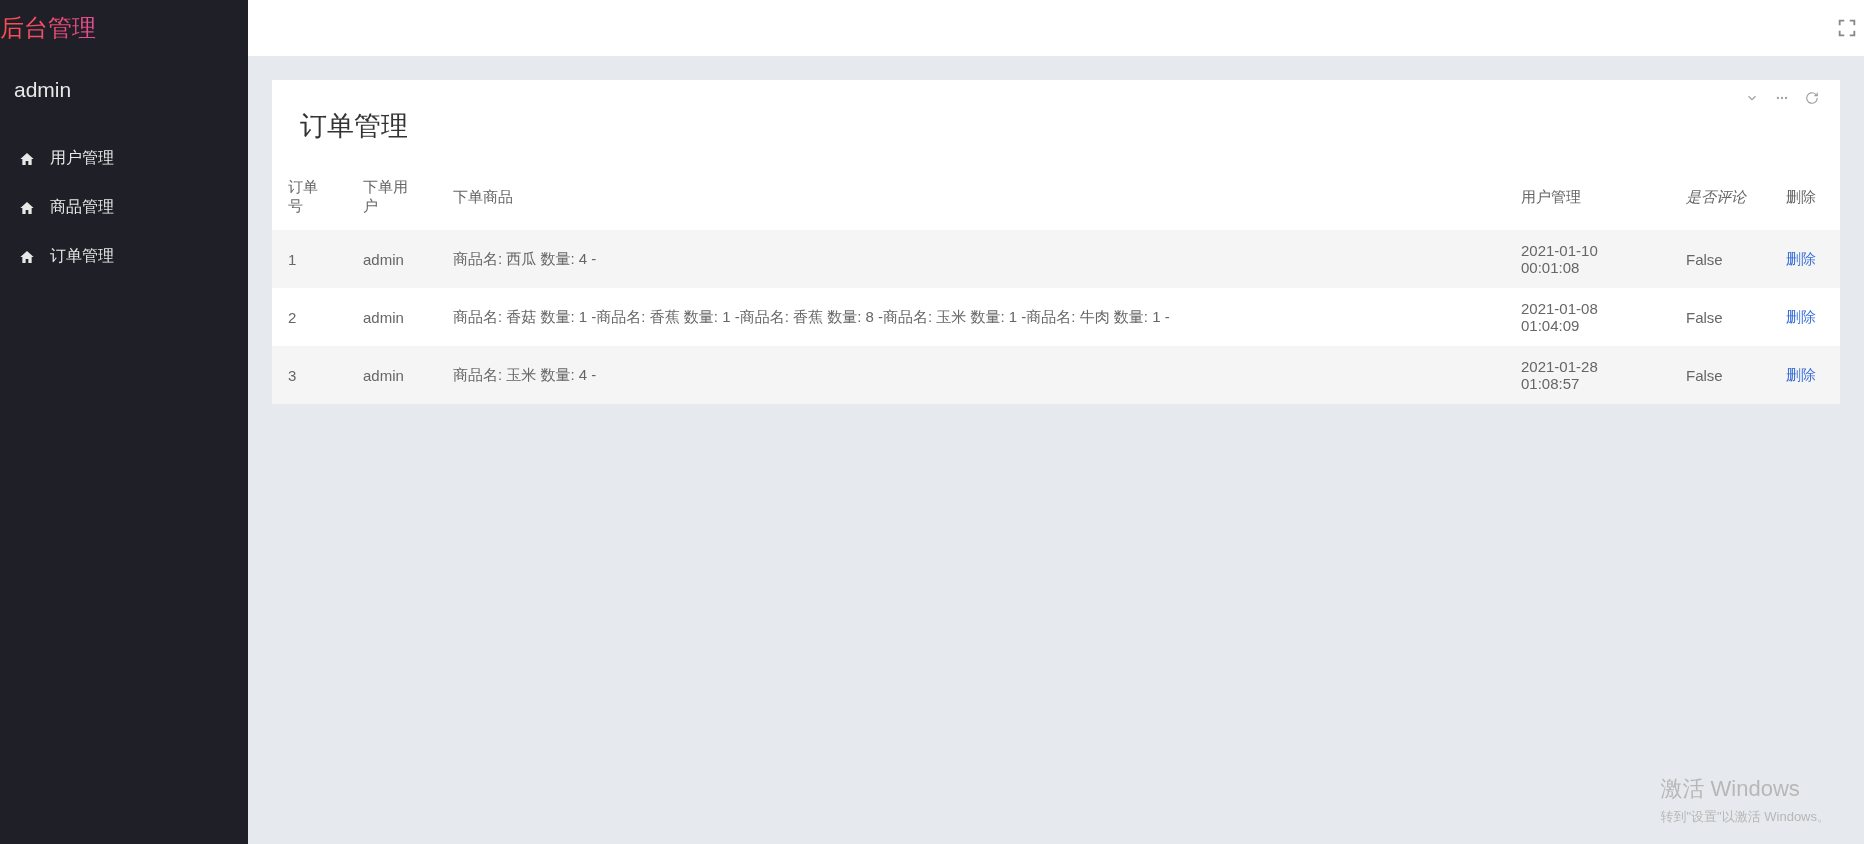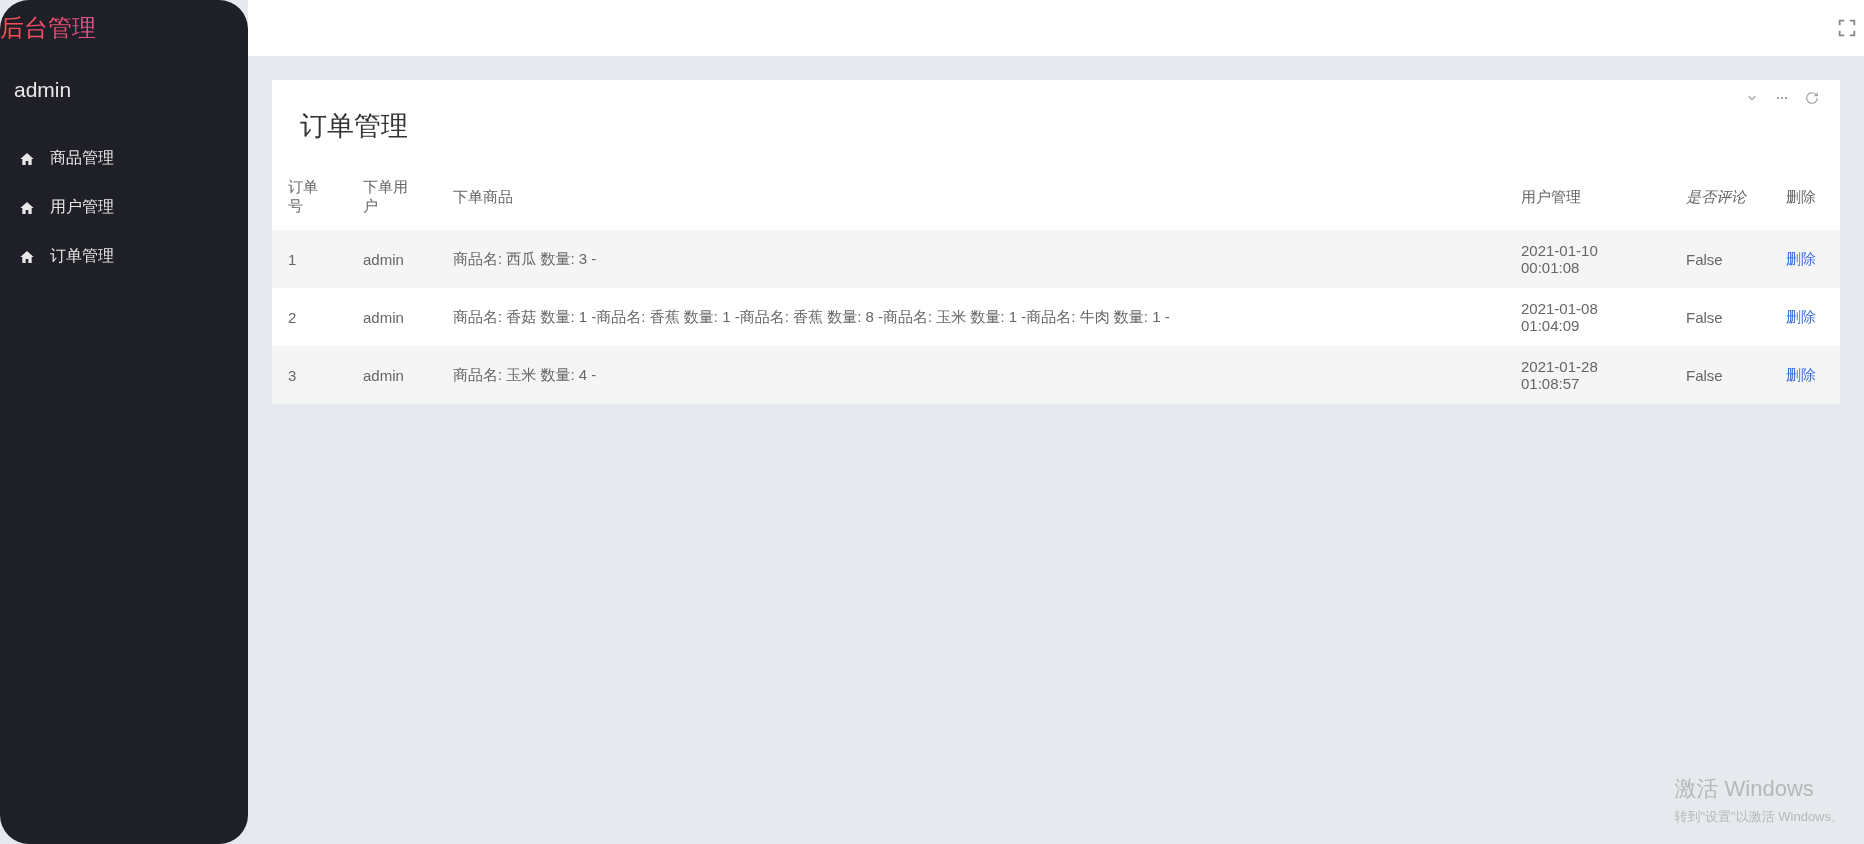--- a/index.html
+++ b/index.html
@@ -19,7 +19,6 @@
   height: 100%;
   background: #1f2027;
   color: #fff;
-  border-radius: 29px;
 }
 .sidebar-header {
   height: 56px;

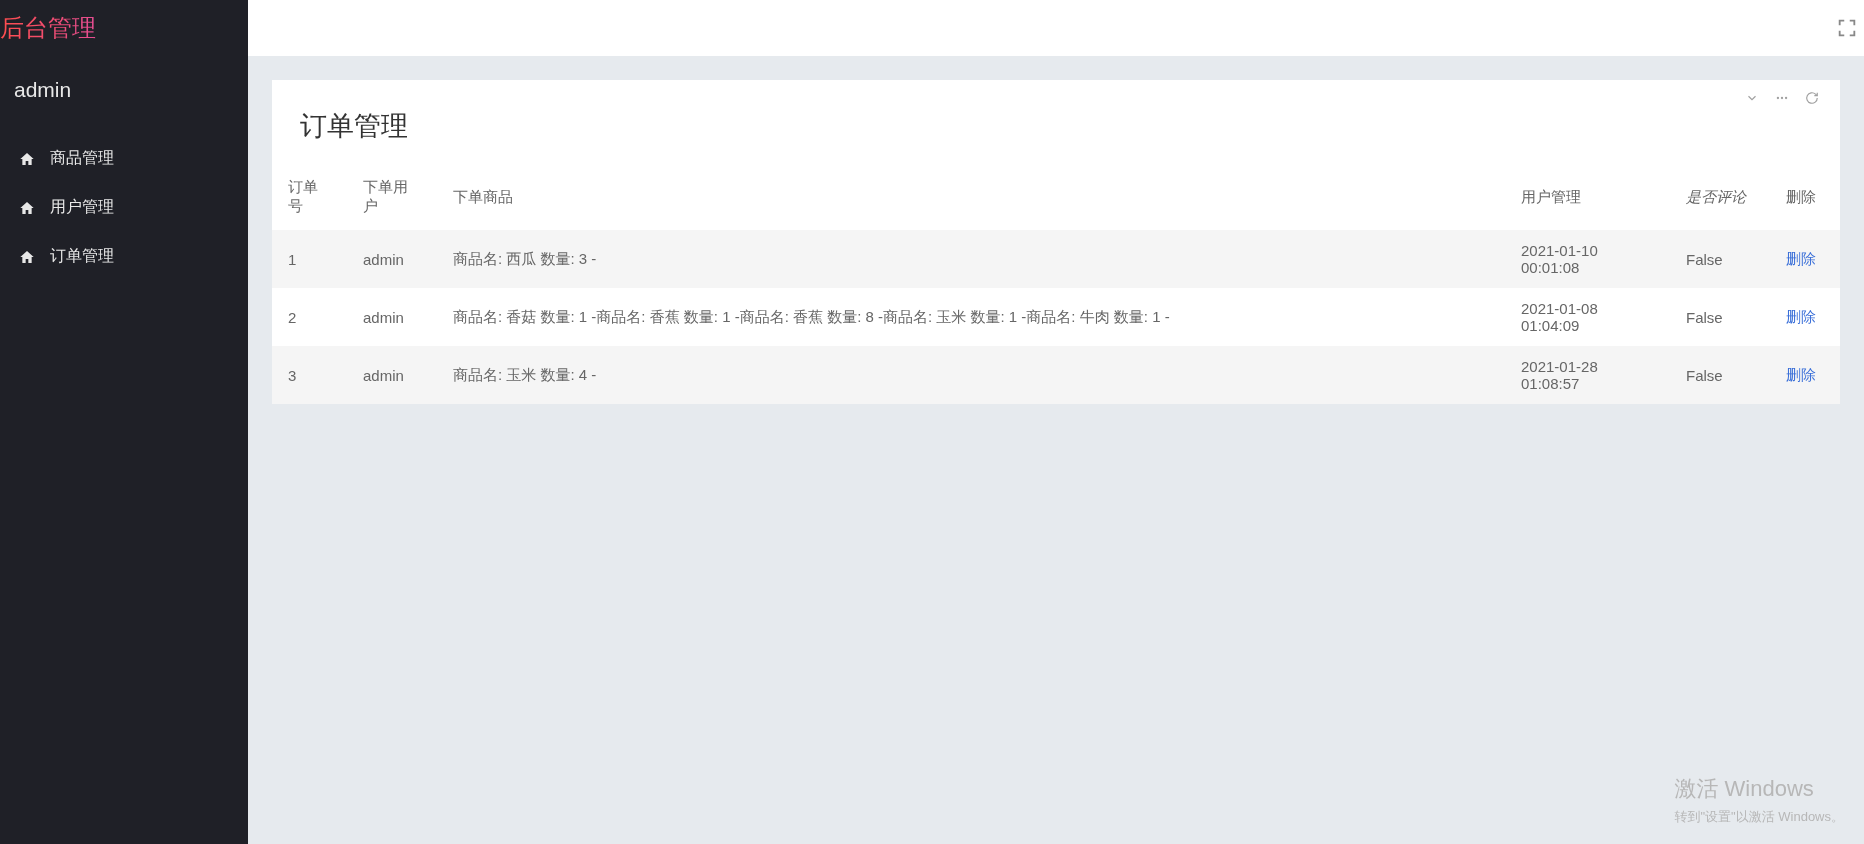--- a/index.html
+++ b/index.html
@@ -156,7 +156,7 @@
             <path d="M12 3l10 9h-3v9h-5v-6h-4v6H5v-9H2z"></path>
           </svg>
       </span>
-      <span>商品管理</span>
+      <span>用户管理</span>
     </div>
     <div class="sidebar-item">
       <span class="home-icon">
@@ -164,7 +164,7 @@
             <path d="M12 3l10 9h-3v9h-5v-6h-4v6H5v-9H2z"></path>
           </svg>
       </span>
-      <span>用户管理</span>
+      <span>商品管理</span>
     </div>
     <div class="sidebar-item">
       <span class="home-icon">

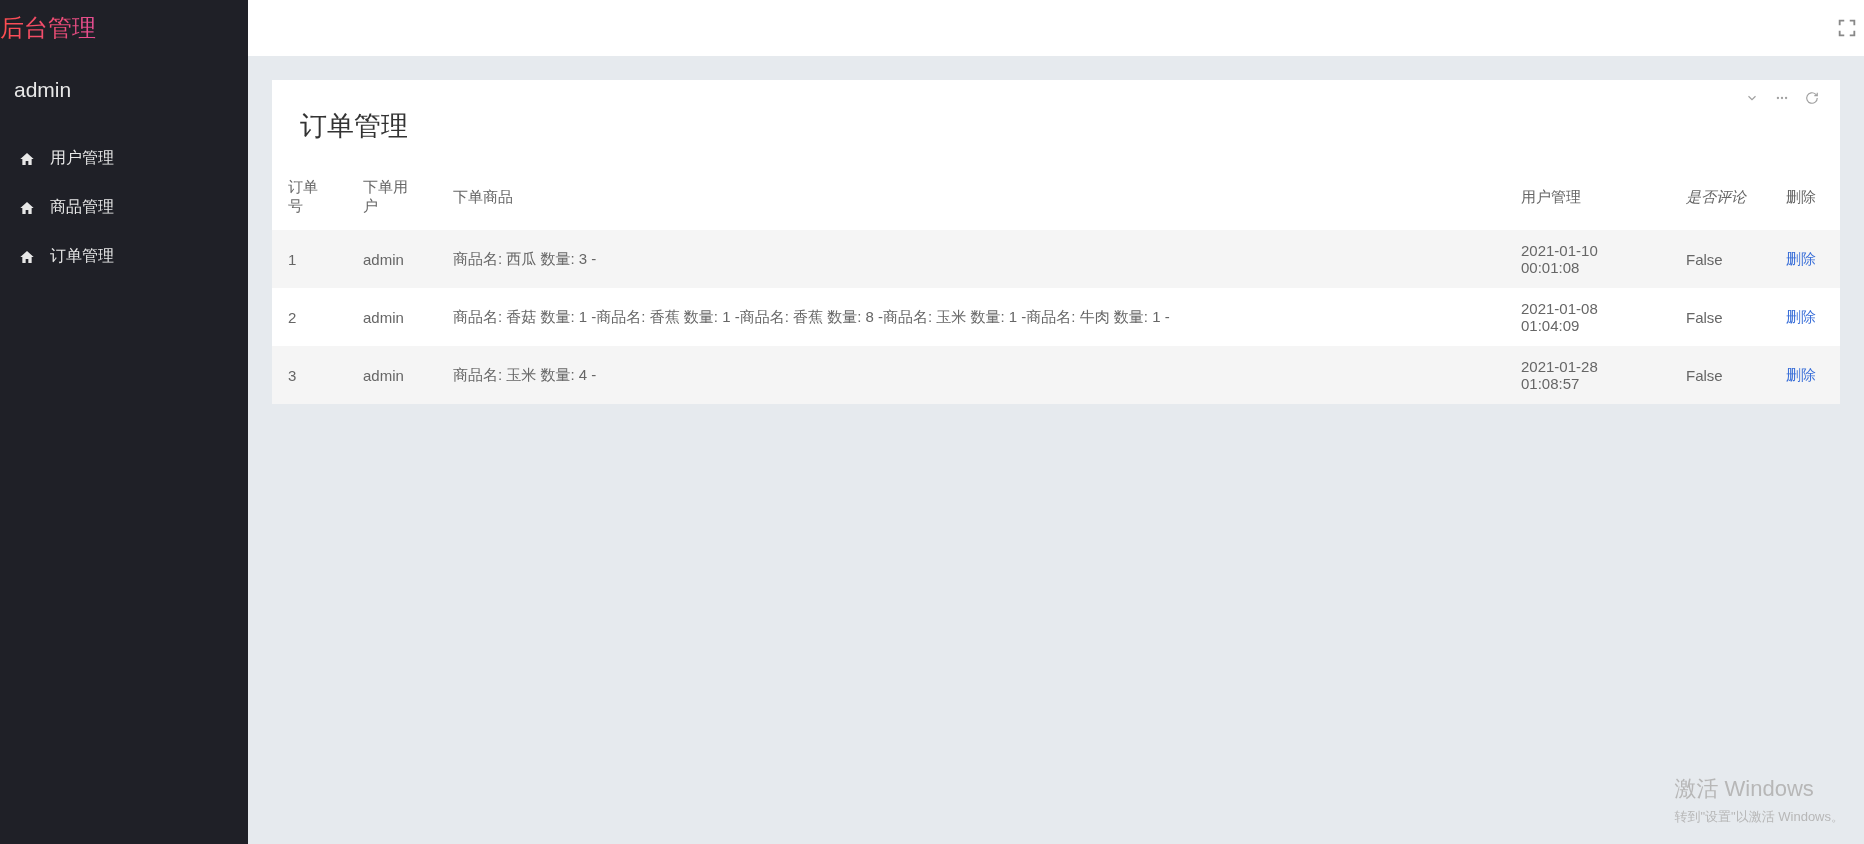--- a/index.html
+++ b/index.html
@@ -227,7 +227,7 @@
           <tr>
             <td>1</td>
             <td>admin</td>
-            <td>商品名: 西瓜 数量: 3 -</td>
+            <td>商品名: 西瓜 数量: 4 -</td>
             <td>2021-01-10 00:01:08</td>
             <td>False</td>
             <td><span class="delete-link">删除</span></td>

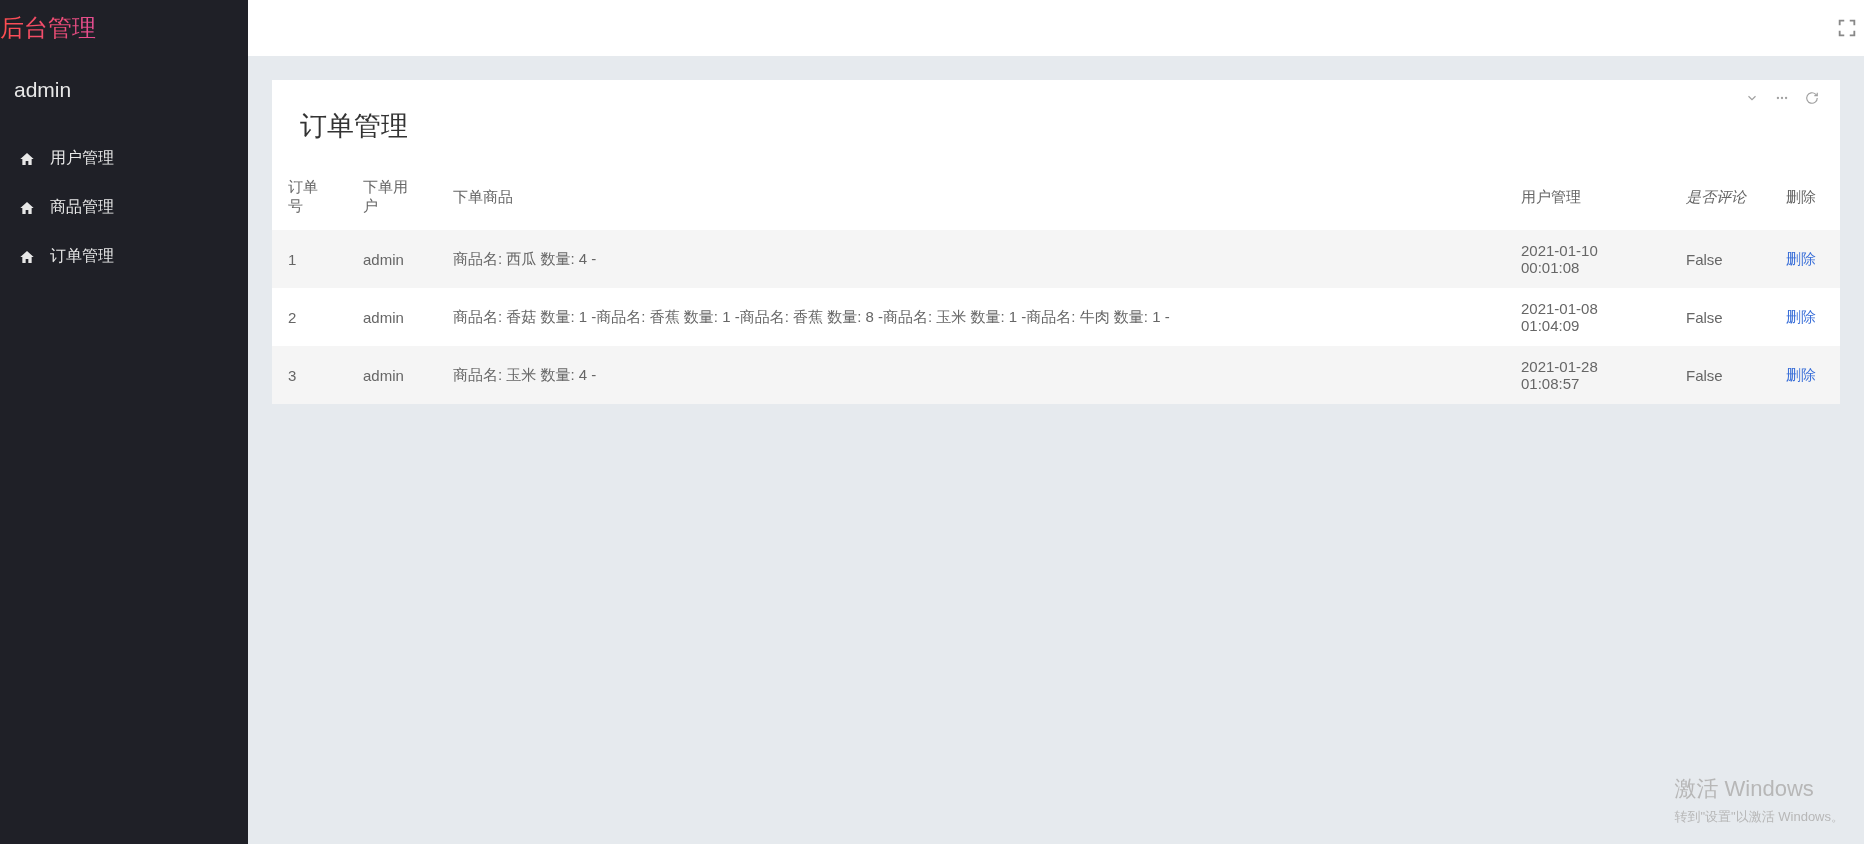--- a/index.html
+++ b/index.html
@@ -134,7 +134,7 @@
 }
 .watermark {
   position: absolute;
-  right: 20px;
+  right: 34px;
   bottom: 18px;
   text-align: left;
   color: #b7b7b7;

